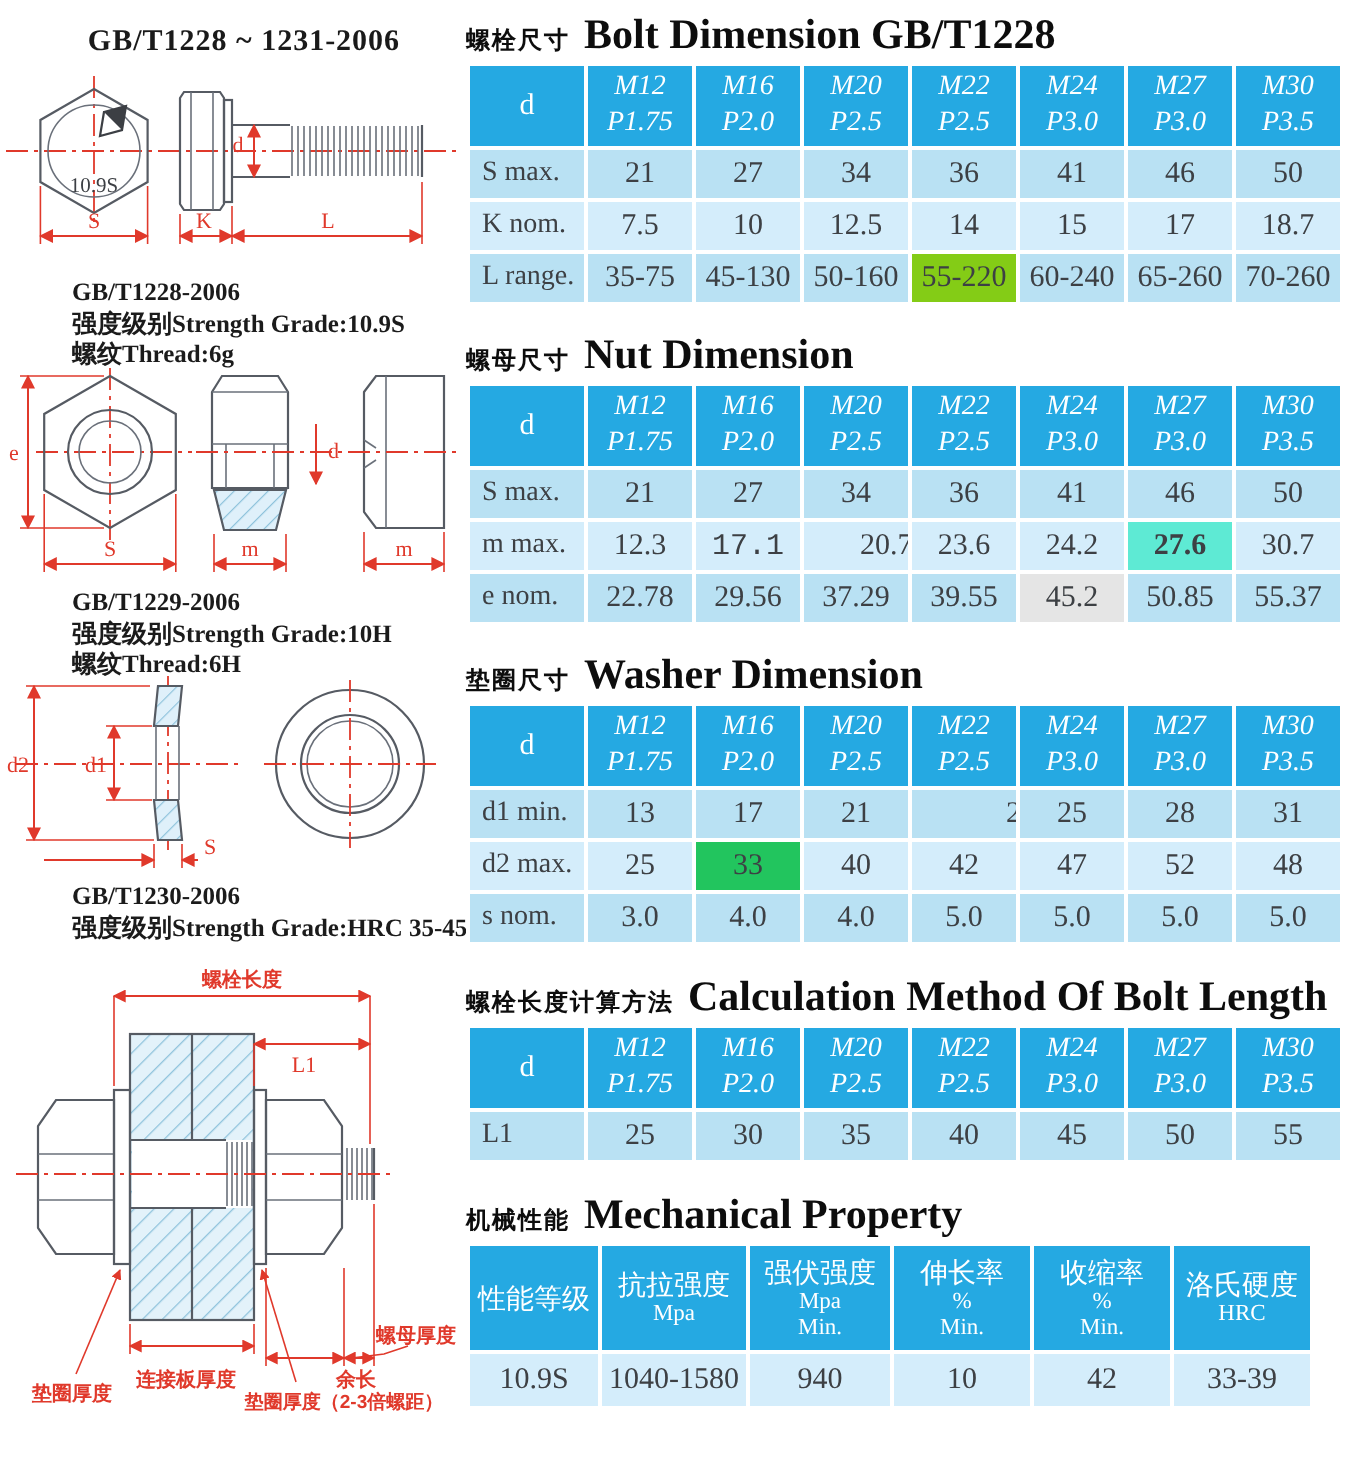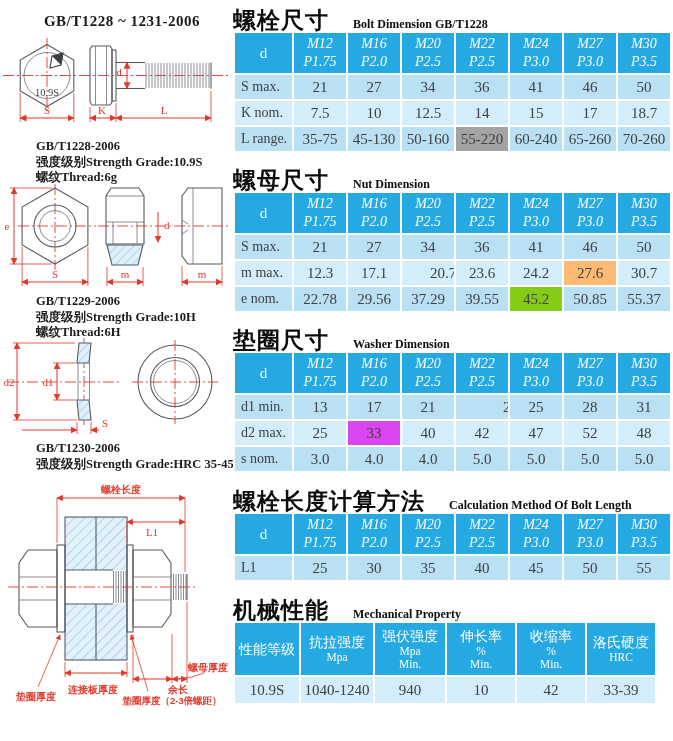--- a/index.html
+++ b/index.html
@@ -22,7 +22,7 @@
   
   .sec{position:absolute;left:233px;width:438px;}
   .sec-title{font-weight:bold;color:#0d0d0d;height:22px;margin-bottom:4px;white-space:nowrap;}
-  .sec-title .cn{font-family:Liberation Sans, sans-serif;font-size:23px;letter-spacing:1px;}
+  .sec-title .cn{font-family:Liberation Sans, sans-serif;font-size:12px;letter-spacing:1px;}
   .sec-title .en{font-family:"Liberation Serif",serif;font-size:12px;margin-left:24px;}
   table{border-collapse:separate;border-spacing:2px;background:#fff;table-layout:fixed;}
   th,td{text-align:center;vertical-align:middle;padding:0;overflow:hidden;}

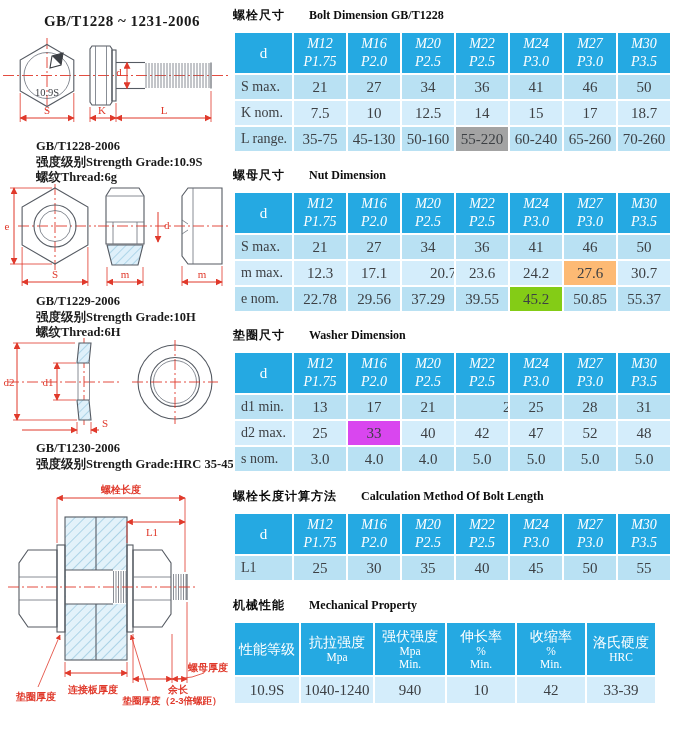--- a/index.html
+++ b/index.html
@@ -23,7 +23,7 @@
   .sec{position:absolute;left:233px;width:438px;}
   .sec-title{font-weight:bold;color:#0d0d0d;height:22px;margin-bottom:4px;white-space:nowrap;}
   .sec-title .cn{font-family:Liberation Sans, sans-serif;font-size:12px;letter-spacing:1px;}
-  .sec-title .en{font-family:"Liberation Serif",serif;font-size:12px;margin-left:24px;}
+  .sec-title .en{font-family:"Liberation Serif",serif;font-size:21px;margin-left:7px;}
   table{border-collapse:separate;border-spacing:2px;background:#fff;table-layout:fixed;}
   th,td{text-align:center;vertical-align:middle;padding:0;overflow:hidden;}
   th{font-weight:normal;color:#fff;}

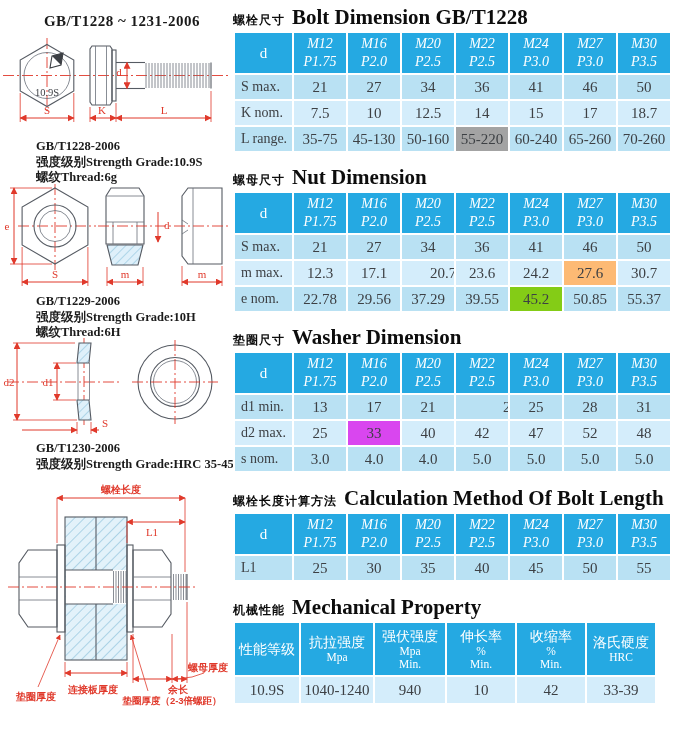--- a/index.html
+++ b/index.html
@@ -317,7 +317,7 @@
               <td style="background: rgb(185, 225, 243);">35-75</td>
               <td style="background: rgb(185, 225, 243);">45-130</td>
               <td style="background: rgb(185, 225, 243);">50-160</td>
-              <td style="background: #a3a3a3;">55-220</td>
+              <td style="background: #84cc16;">55-220</td>
               <td style="background: rgb(185, 225, 243);">60-240</td>
               <td style="background: rgb(185, 225, 243);">65-260</td>
               <td style="background: rgb(185, 225, 243);">70-260</td>

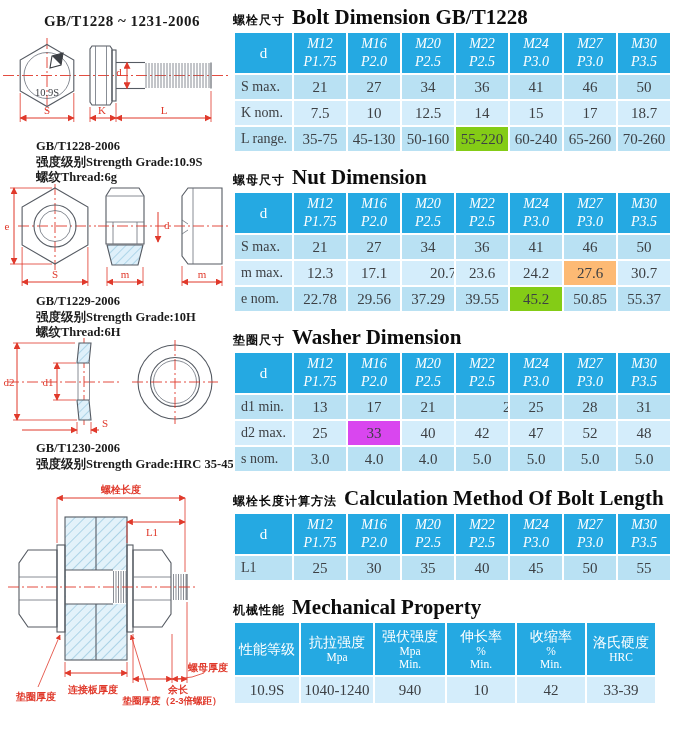--- a/index.html
+++ b/index.html
@@ -373,7 +373,7 @@
             <tr>
               <td class="rl" style="background: rgb(212, 237, 251);">m max.</td>
               <td style="background: rgb(212, 237, 251);">12.3</td>
-              <td style="background: rgb(212, 237, 251);">17.1</td>
+              <td style="background: rgb(212, 237, 251); font-family: Liberation Mono, monospace;">17.1</td>
               <td style="background: rgb(212, 237, 251); padding-left: 28px;">20.7</td>
               <td style="background: rgb(212, 237, 251);">23.6</td>
               <td style="background: rgb(212, 237, 251);">24.2</td>

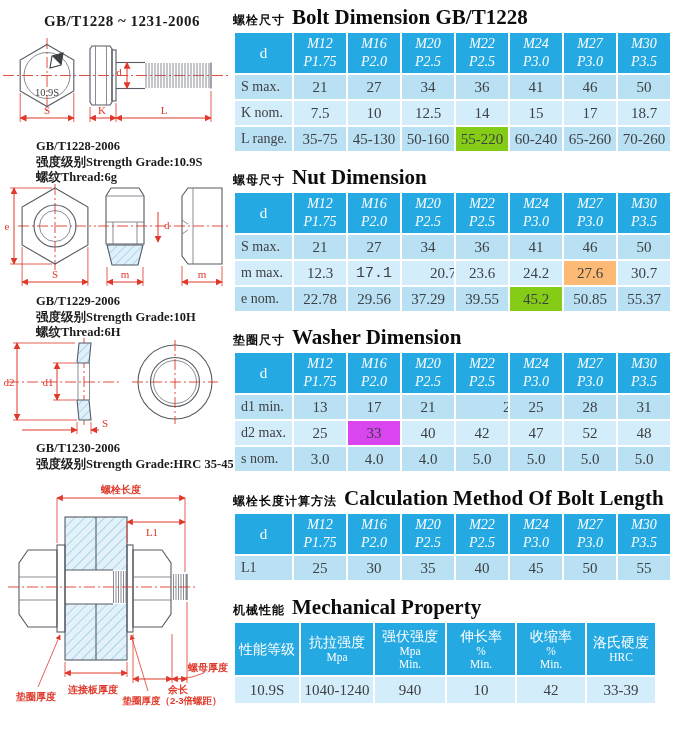--- a/index.html
+++ b/index.html
@@ -377,7 +377,7 @@
               <td style="background: rgb(212, 237, 251); padding-left: 28px;">20.7</td>
               <td style="background: rgb(212, 237, 251);">23.6</td>
               <td style="background: rgb(212, 237, 251);">24.2</td>
-              <td style="background: #fdba74;">27.6</td>
+              <td style="background: #5eead4; font-weight: bold;">27.6</td>
               <td style="background: rgb(212, 237, 251);">30.7</td>
             </tr>
             <tr>

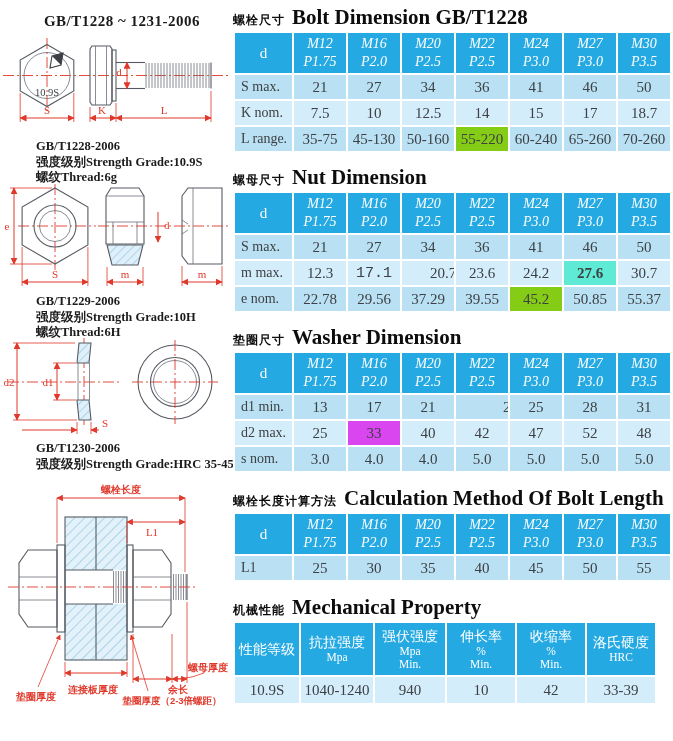--- a/index.html
+++ b/index.html
@@ -386,7 +386,7 @@
               <td style="background: rgb(185, 225, 243);">29.56</td>
               <td style="background: rgb(185, 225, 243);">37.29</td>
               <td style="background: rgb(185, 225, 243);">39.55</td>
-              <td style="background: #84cc16; text-align: center;">45.2</td>
+              <td style="background: #e5e5e5; text-align: center;">45.2</td>
               <td style="background: rgb(185, 225, 243);">50.85</td>
               <td style="background: rgb(185, 225, 243);">55.37</td>
             </tr>

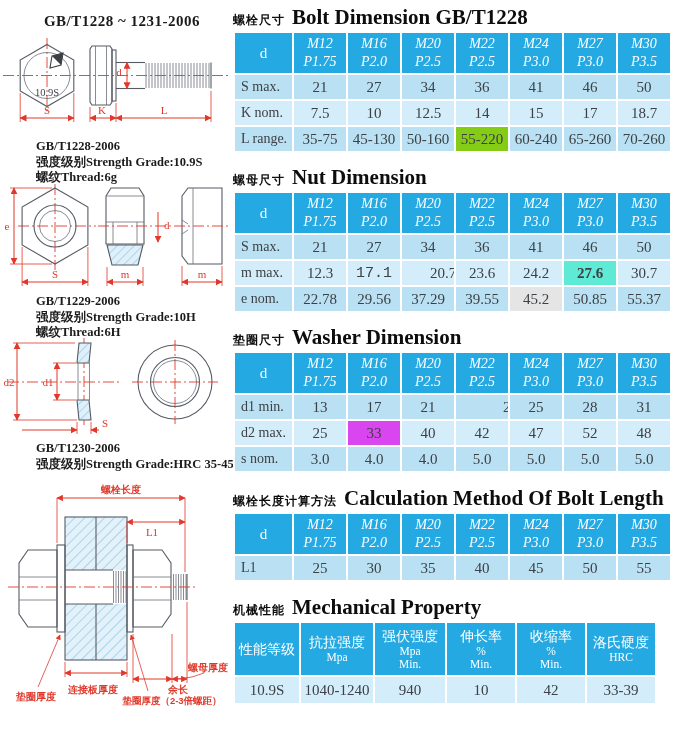--- a/index.html
+++ b/index.html
@@ -441,7 +441,7 @@
             <tr>
               <td class="rl" style="background: rgb(212, 237, 251);">d2 max.</td>
               <td style="background: rgb(212, 237, 251);">25</td>
-              <td style="background: #d946ef;">33</td>
+              <td style="background: #22c55e;">33</td>
               <td style="background: rgb(212, 237, 251);">40</td>
               <td style="background: rgb(212, 237, 251);">42</td>
               <td style="background: rgb(212, 237, 251);">47</td>

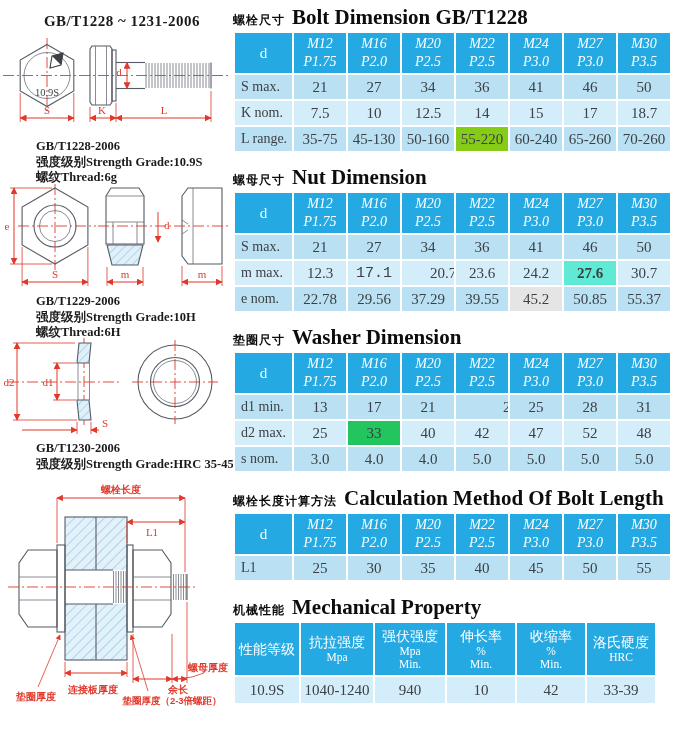--- a/index.html
+++ b/index.html
@@ -543,7 +543,7 @@
             </tr>
             <tr>
               <td style="background: rgb(212, 237, 251);">10.9S</td>
-              <td style="background: rgb(212, 237, 251);">1040-1240</td>
+              <td style="background: rgb(212, 237, 251);">1040-1580</td>
               <td style="background: rgb(212, 237, 251);">940</td>
               <td style="background: rgb(212, 237, 251);">10</td>
               <td style="background: rgb(212, 237, 251);">42</td>

